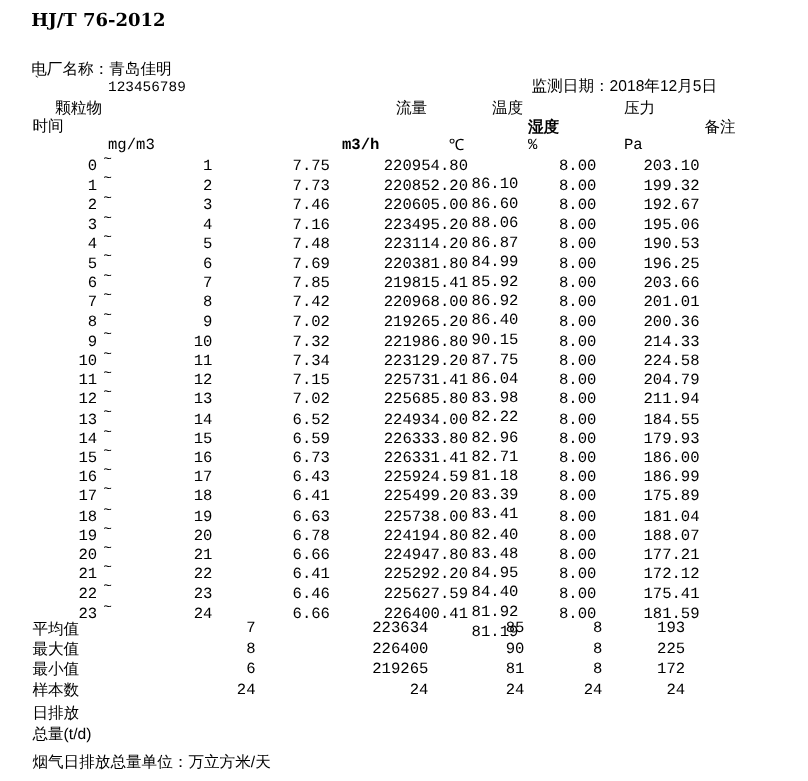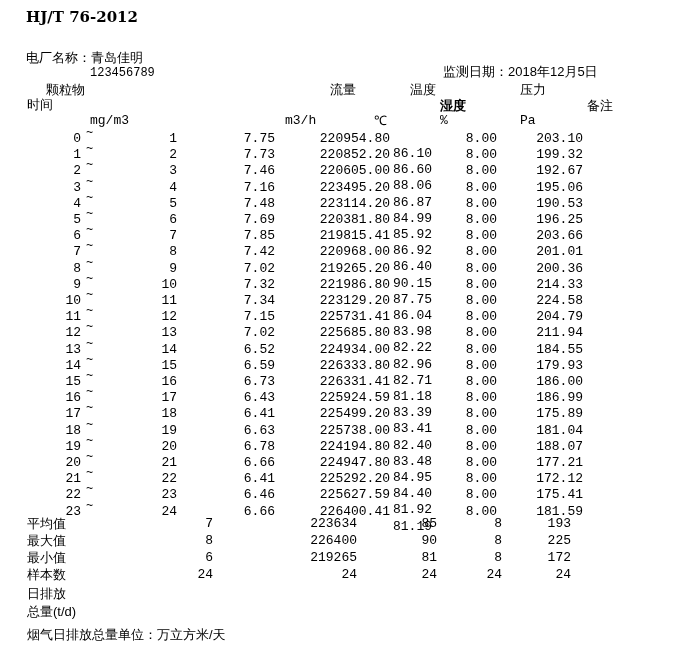--- a/index.html
+++ b/index.html
@@ -53,7 +53,7 @@
   <div class="abs cn" style="left:587px;top:97px;">备注</div>
 
   <div class="abs mono" style="left:90px;top:113px;">mg/m3</div>
-  <div class="abs mono" style="left:285px;top:113px;">m3/h</div>
+  <div class="abs mono" style="left:285px;top:113px;font-weight:bold;">m3/h</div>
   <div class="abs cn" style="left:374px;top:111px;">℃</div>
   <div class="abs mono" style="left:440px;top:113px;">%</div>
   <div class="abs mono" style="left:520px;top:113px;">Pa</div>

